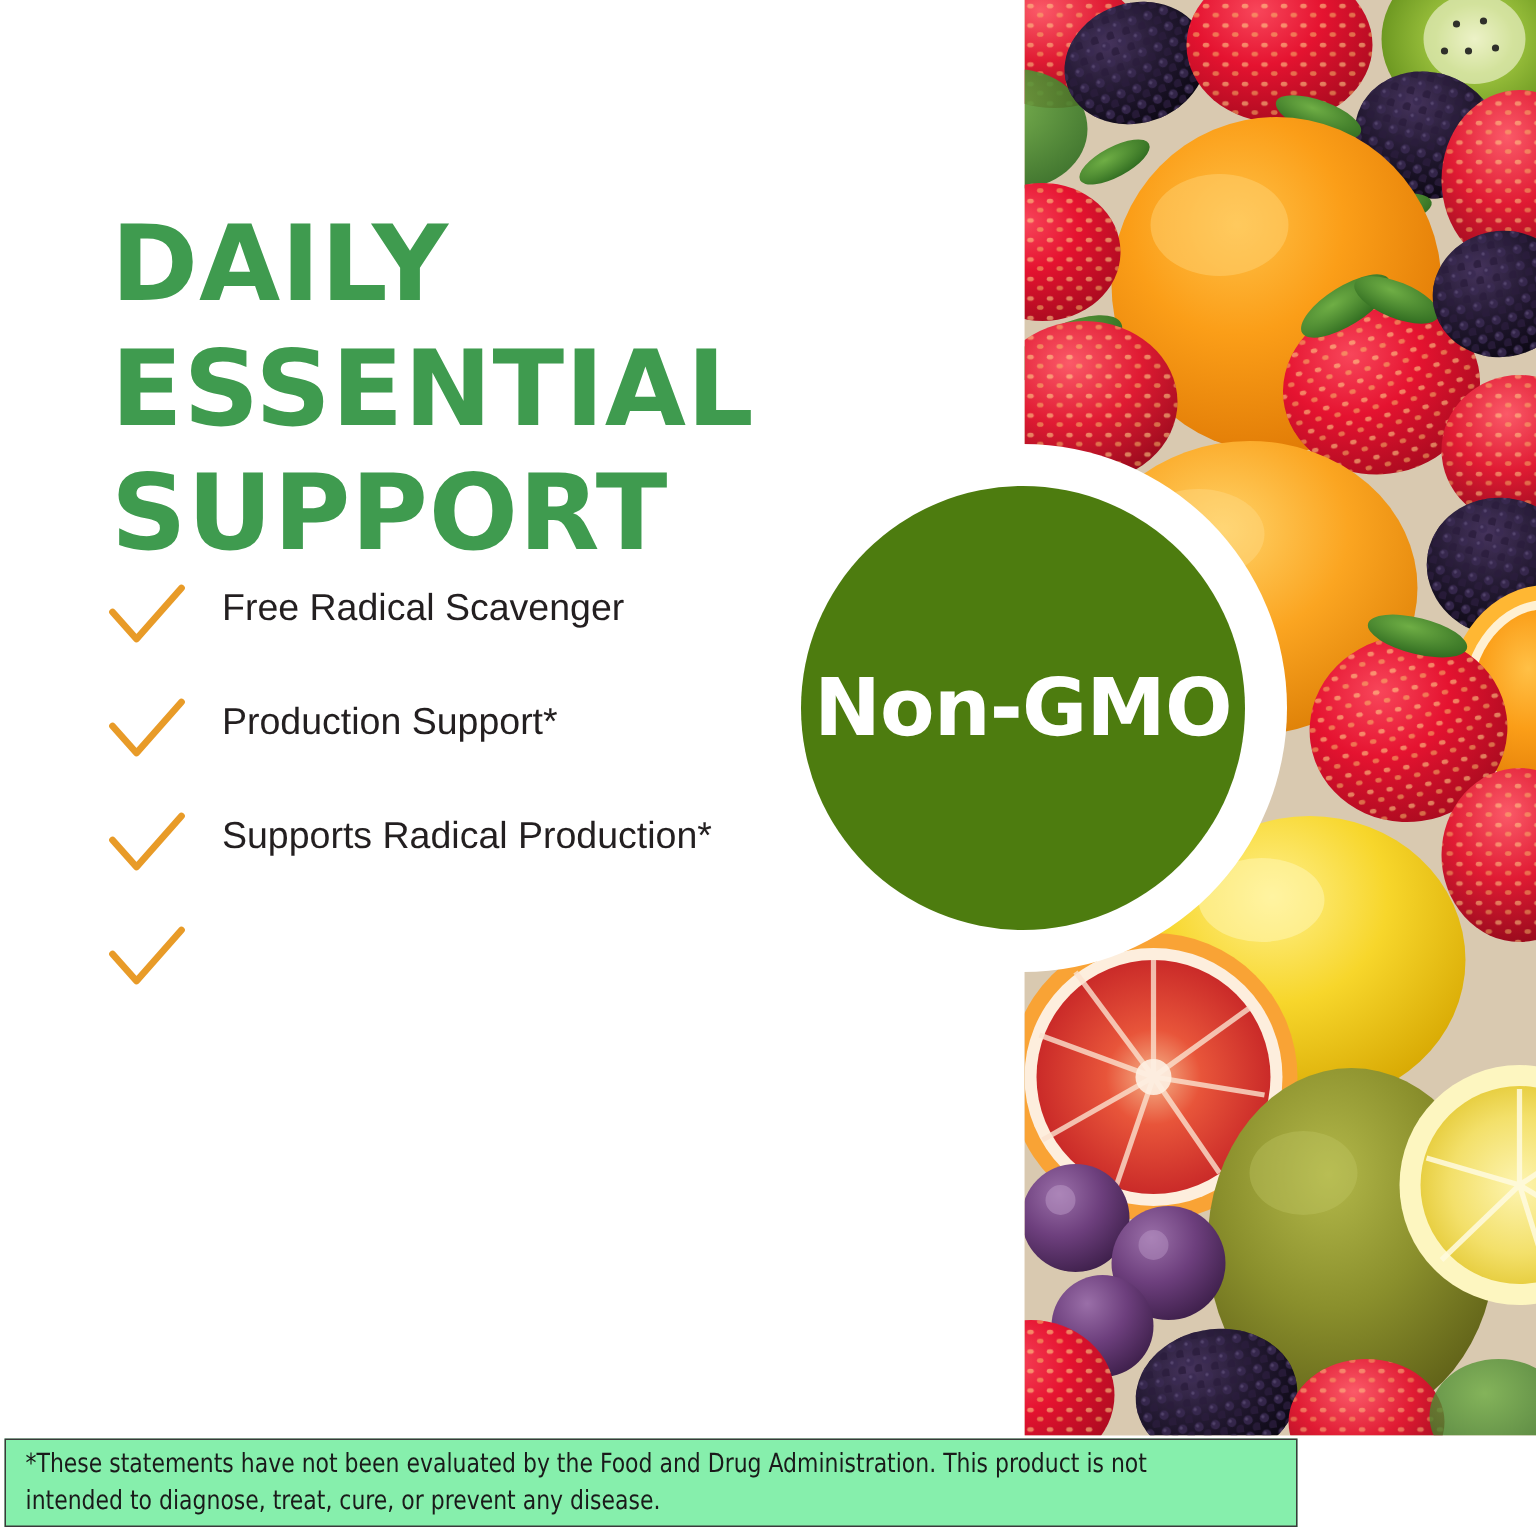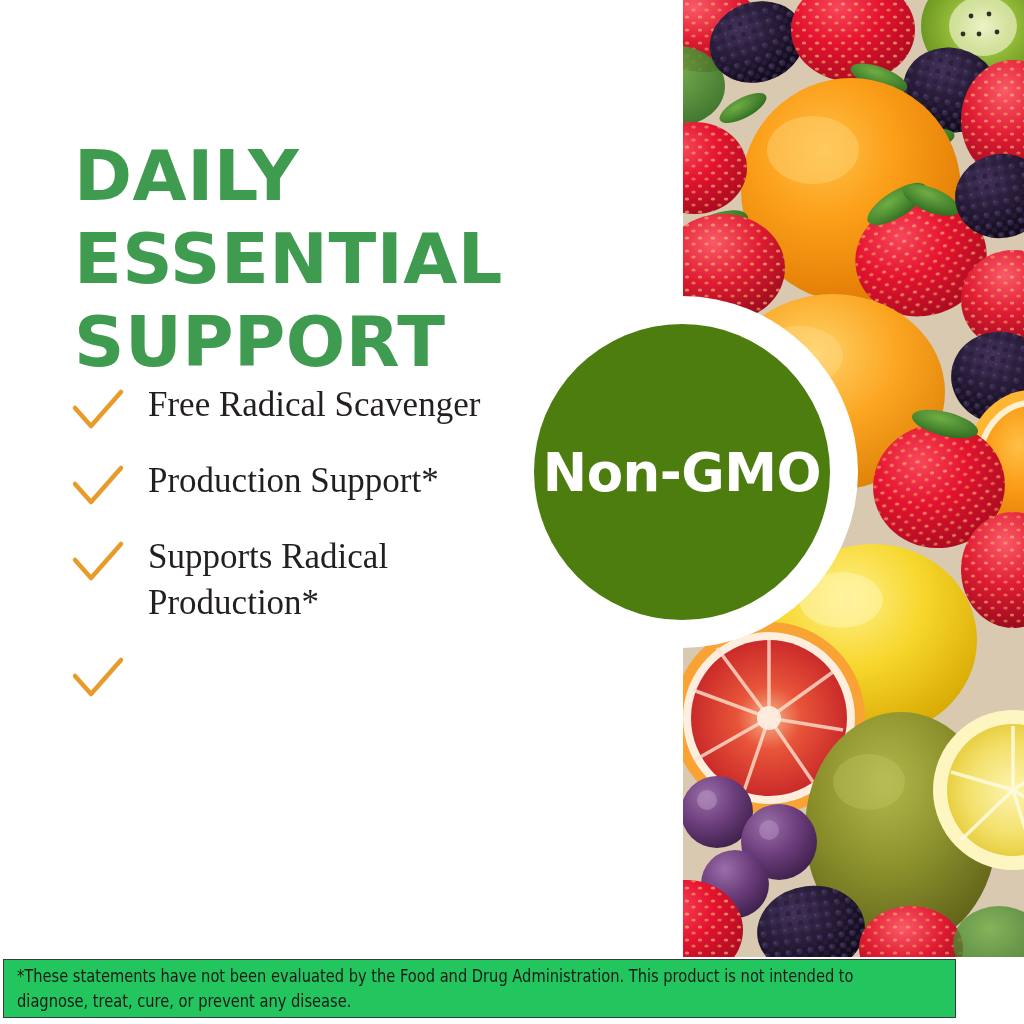--- a/index.html
+++ b/index.html
@@ -107,8 +107,8 @@
   }
   .check-icon svg { display: block; width: 56px; height: 48px; }
   .benefit-text {
-    font-family: Liberation Serif, serif;
-    font-size: 35px;
+    font-family: Liberation Sans, sans-serif;
+    font-size: 25px;
     line-height: 46px;
     color: #231f20;
     max-width: 400px;

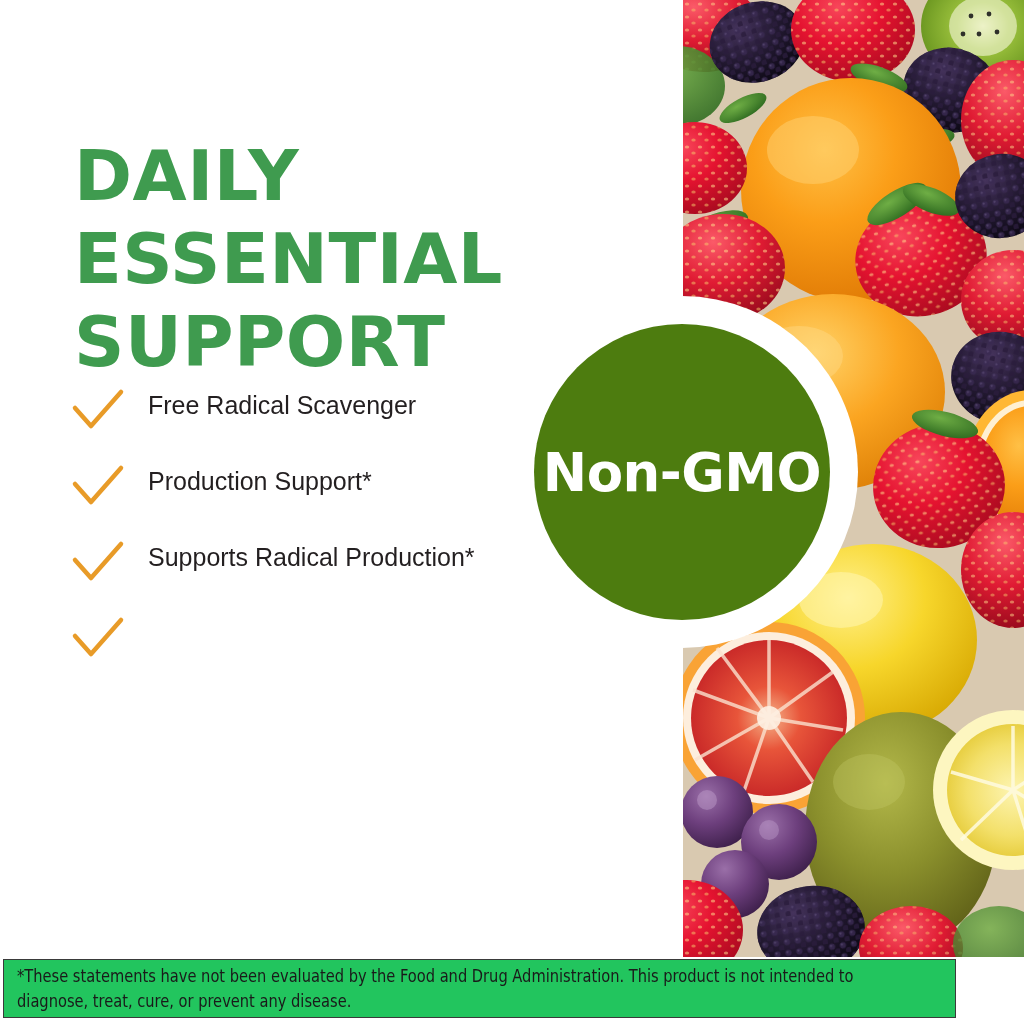--- a/index.html
+++ b/index.html
@@ -119,10 +119,10 @@
     position: absolute;
     left: 3px;
     top: 959px;
-    width: 953px;
+    width: 862px;
     height: 59px;
     border: 1.5px solid #3a3a3a;
-    background: #22c55e;
+    background: #86efac;
     box-sizing: border-box;
     z-index: 5;
     display: flex;

